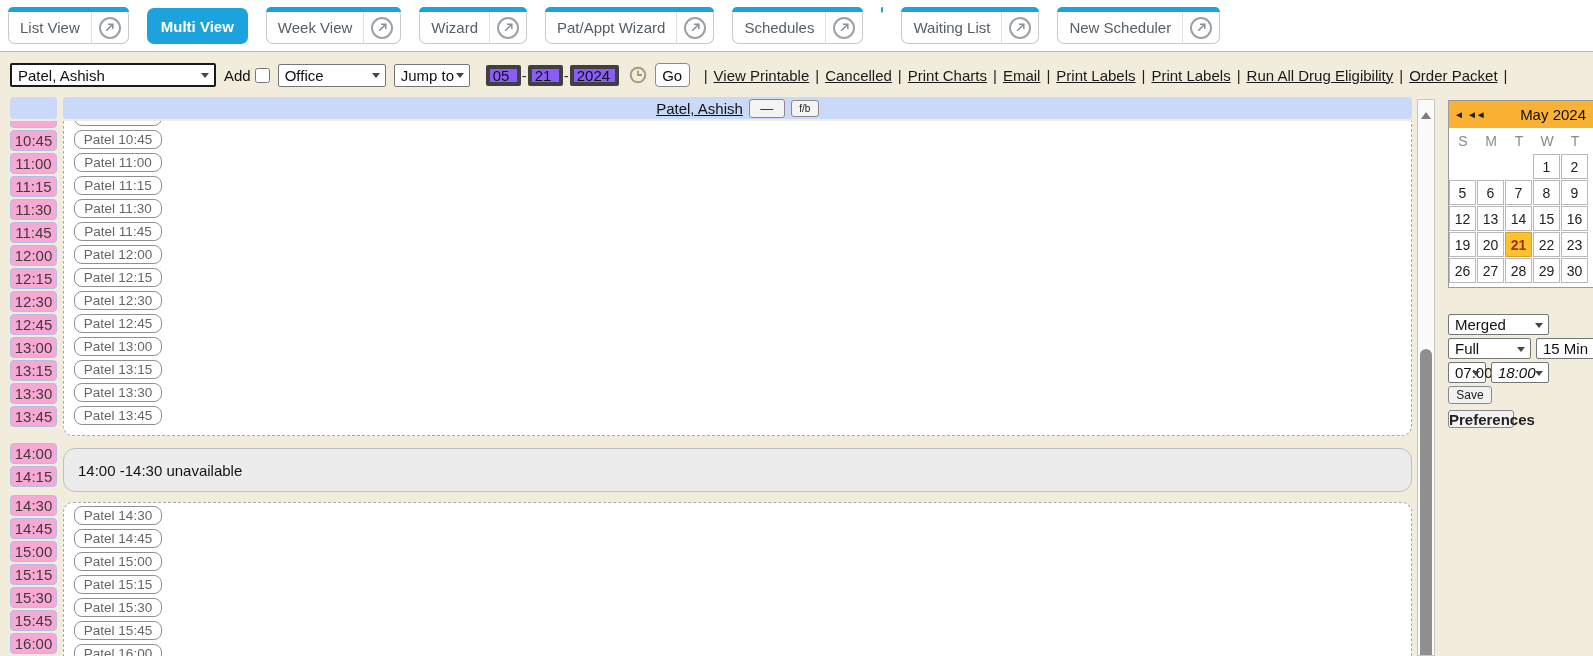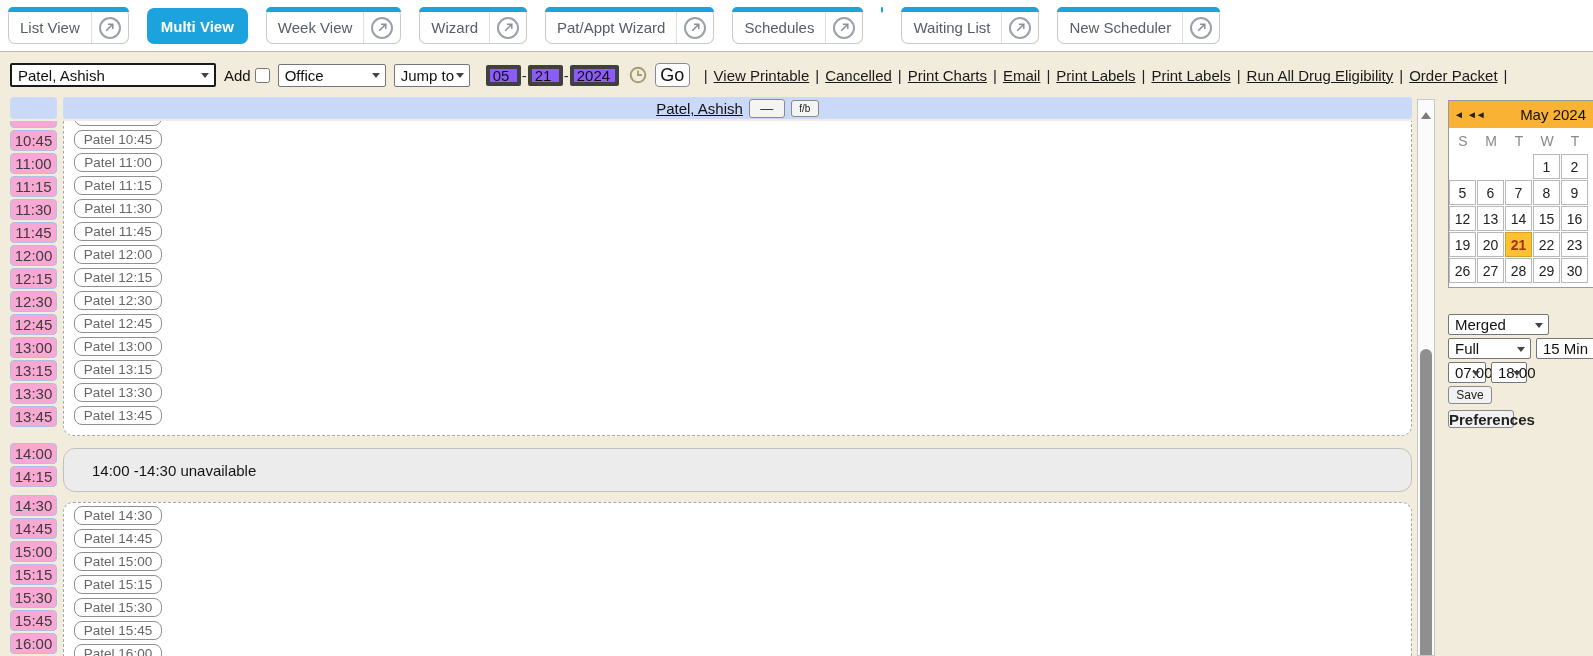--- a/index.html
+++ b/index.html
@@ -42,7 +42,7 @@
   .date-dash { margin:0 1px; color:#333; }
   .clock-wrap { margin:0 8px 0 10px; display:flex; align-items:center; }
   .go-btn { height:24px; width:35px; background:#fdfdfd; border:1px solid #8a8a8a; border-radius:4px;
-            font-size:18px; color:#111; font-family:"Liberation Sans",sans-serif; cursor:pointer; }
+            font-size:15px; color:#111; font-family:"Liberation Sans",sans-serif; cursor:pointer; }
   .links { display:flex; align-items:center; margin-left:8px; white-space:nowrap; }
   .sep { margin:0 6px; color:#222; }
   .tb-link { color:#1a1a1a; text-decoration:underline; cursor:pointer; }

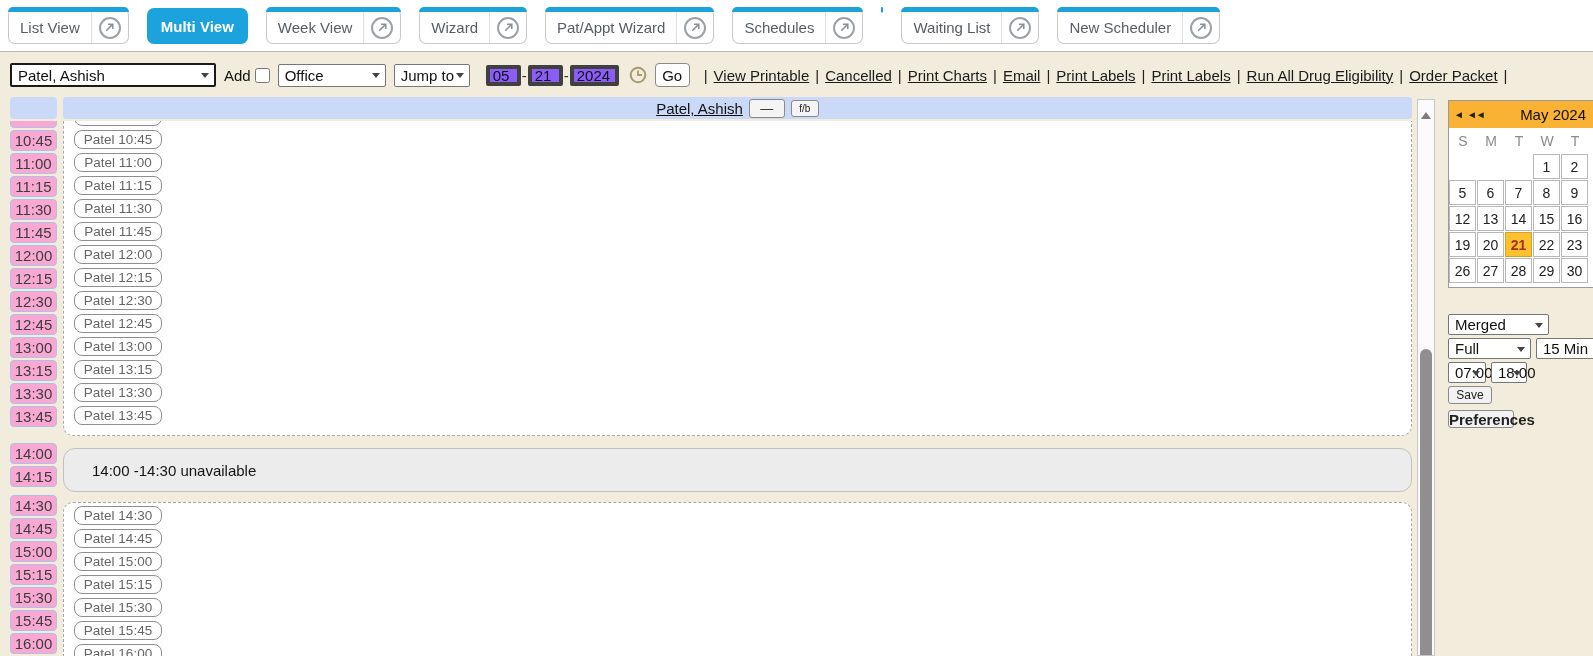--- a/index.html
+++ b/index.html
@@ -105,7 +105,7 @@
   .fsel-zoom { width:90px; }
   .fsel-interval { width:72px; margin-left:5px; }
   .fsel-start { width:38px; }
-  .fsel-end { width:36px; margin-left:5px; }
+  .fsel-end { width:58px; margin-left:5px;font-style:italic; }
   .panel-btn { background:#f2f2f2; border:1px solid #8a8a8a; border-radius:3px; color:#222;
                font-family:"Liberation Sans",sans-serif; cursor:pointer; display:block; }
   .save-btn { width:44px; height:18px; font-size:12px; margin:3px 0 6px 0; }

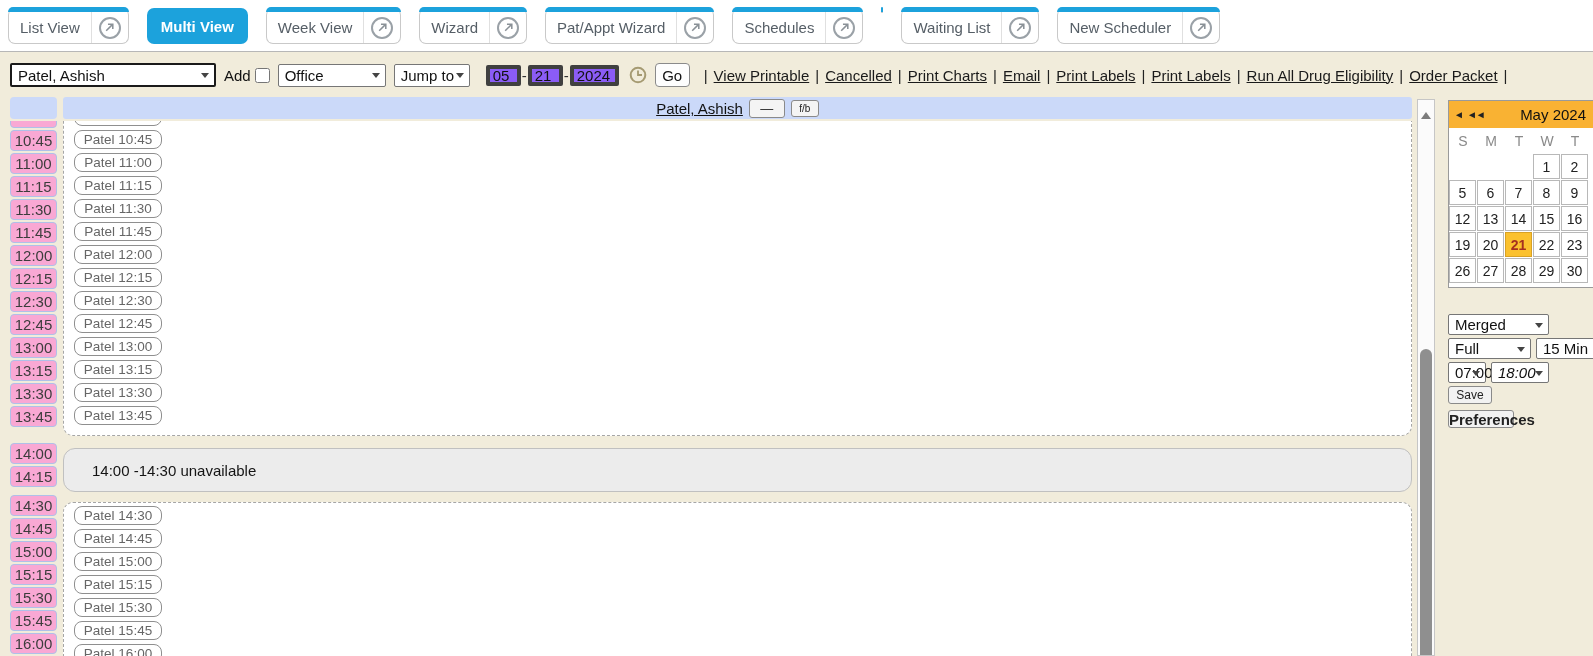--- a/index.html
+++ b/index.html
@@ -73,7 +73,7 @@
               border-radius:8px; color:#666; font-size:13.5px; font-family:"Liberation Sans",sans-serif;
               text-align:center; margin-bottom:4px; cursor:pointer; padding:0; line-height:16px; }
   .unavail { margin-top:12px; height:44px; background:#ececec; border:1px solid #c0c0c0;
-             border-radius:12px; display:flex; align-items:center; padding-left:28px;
+             border-radius:12px; display:flex; align-items:center; padding-left:14px;
              font-size:15px; color:#141414; }
 
   

